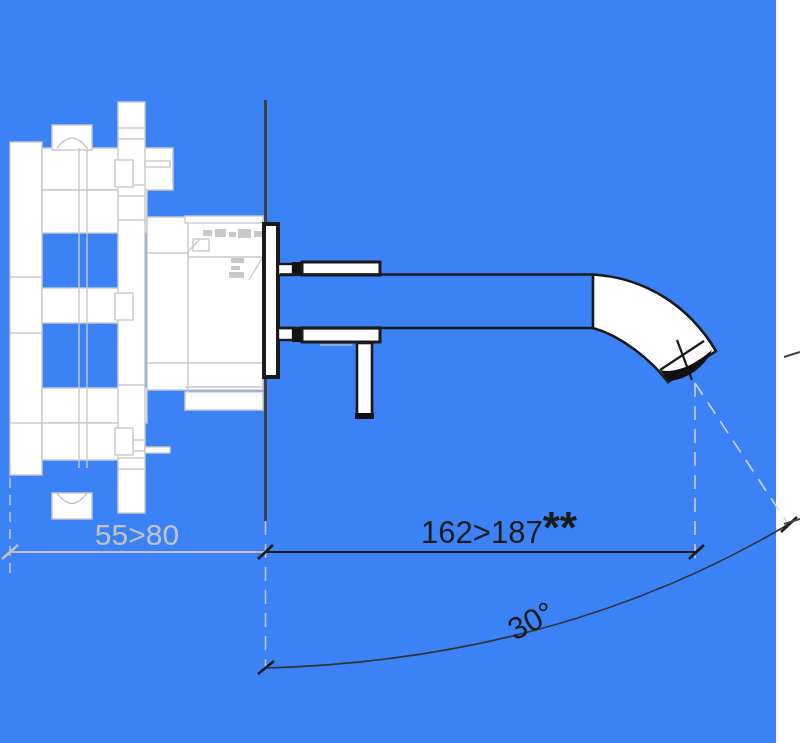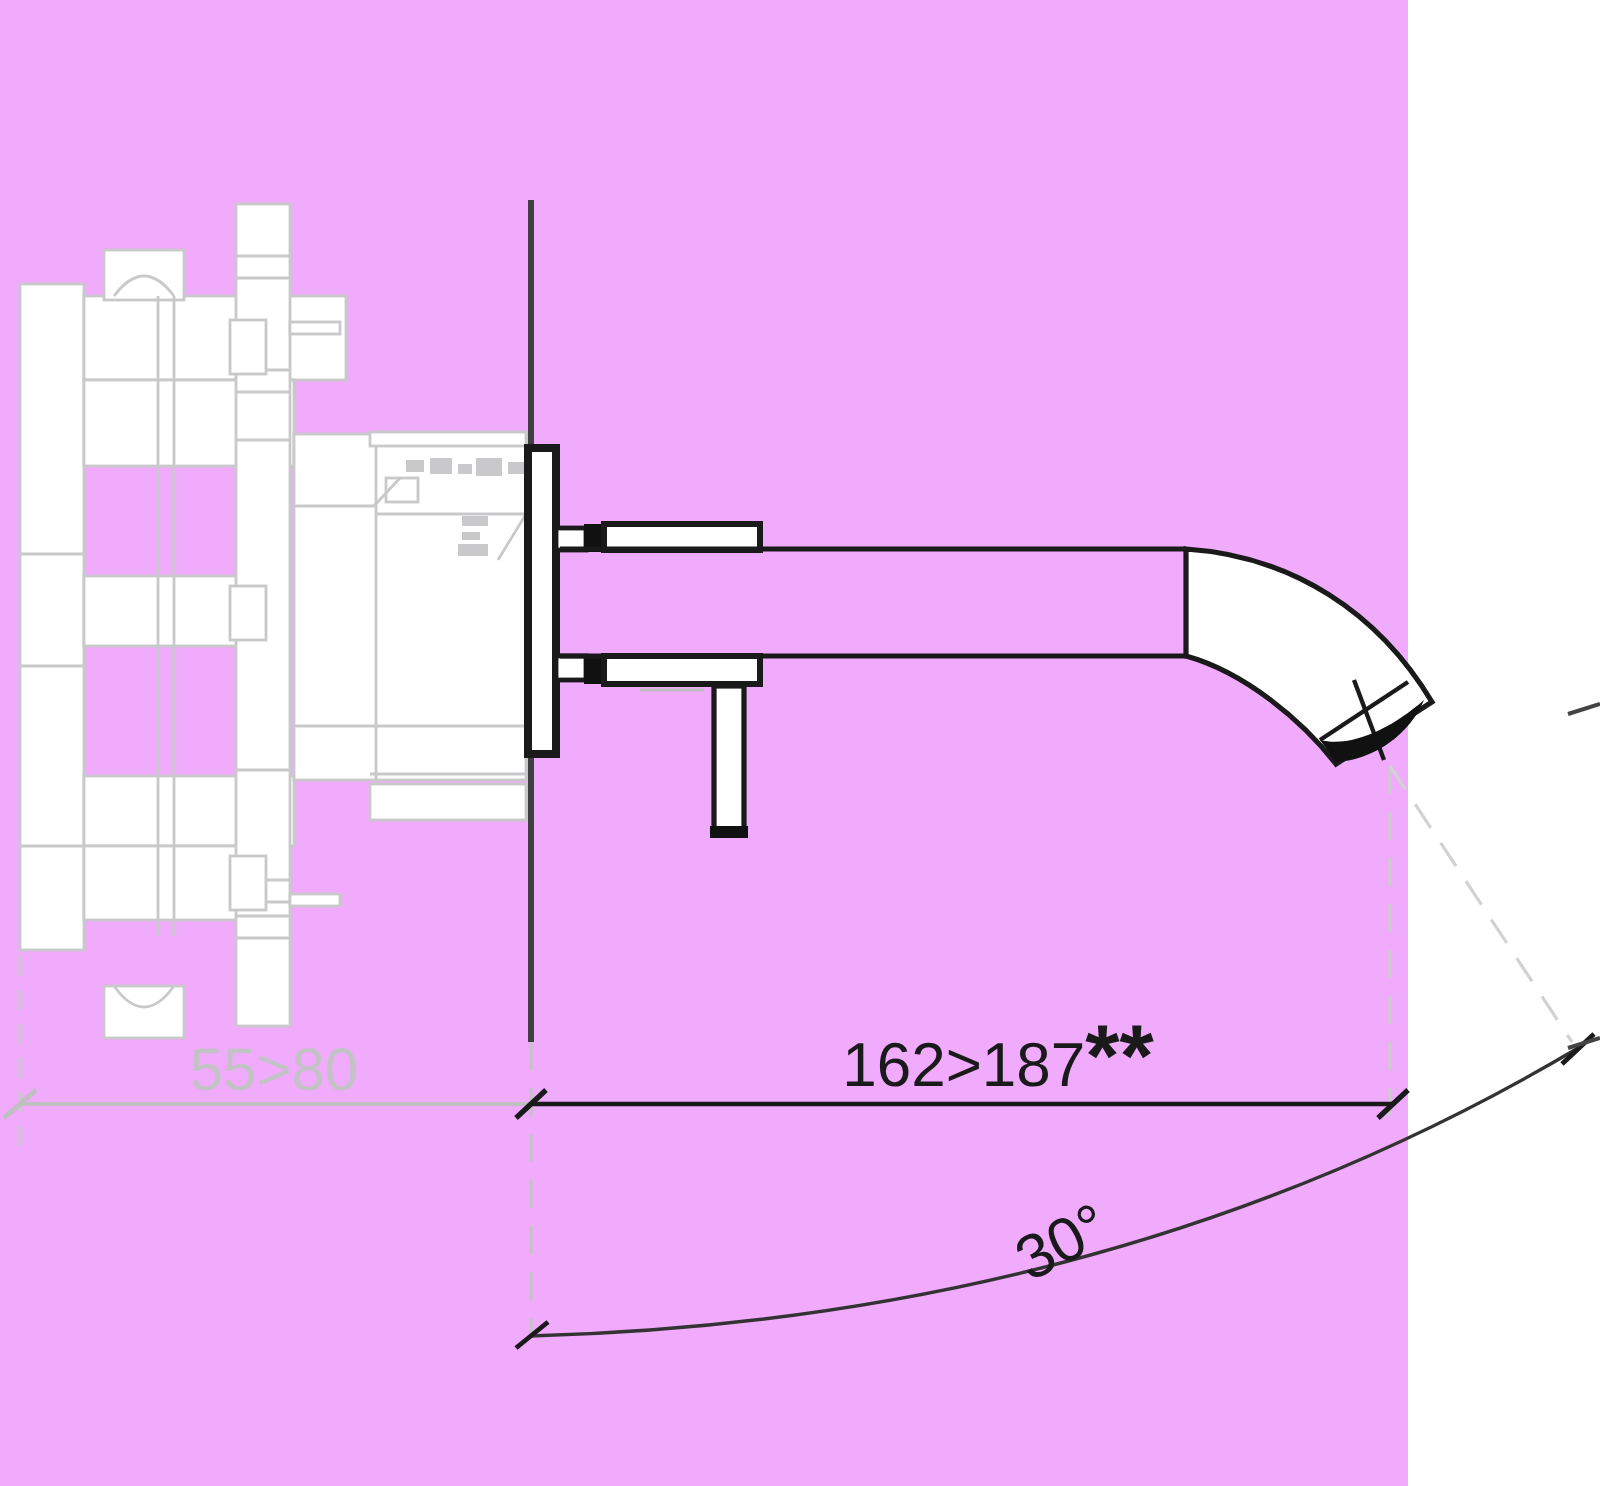--- a/index.html
+++ b/index.html
@@ -13,9 +13,9 @@
   }
   .stage {
     position: relative;
-    width: 704px;
+    width: 776px;
     height: 743px;
-    background: #f0abfc;
+    background: #3b82f6;
   }
   svg { display: block; }
   .ghost { stroke: #c9c9cc; stroke-width: 1.4; fill: #ffffff; }

